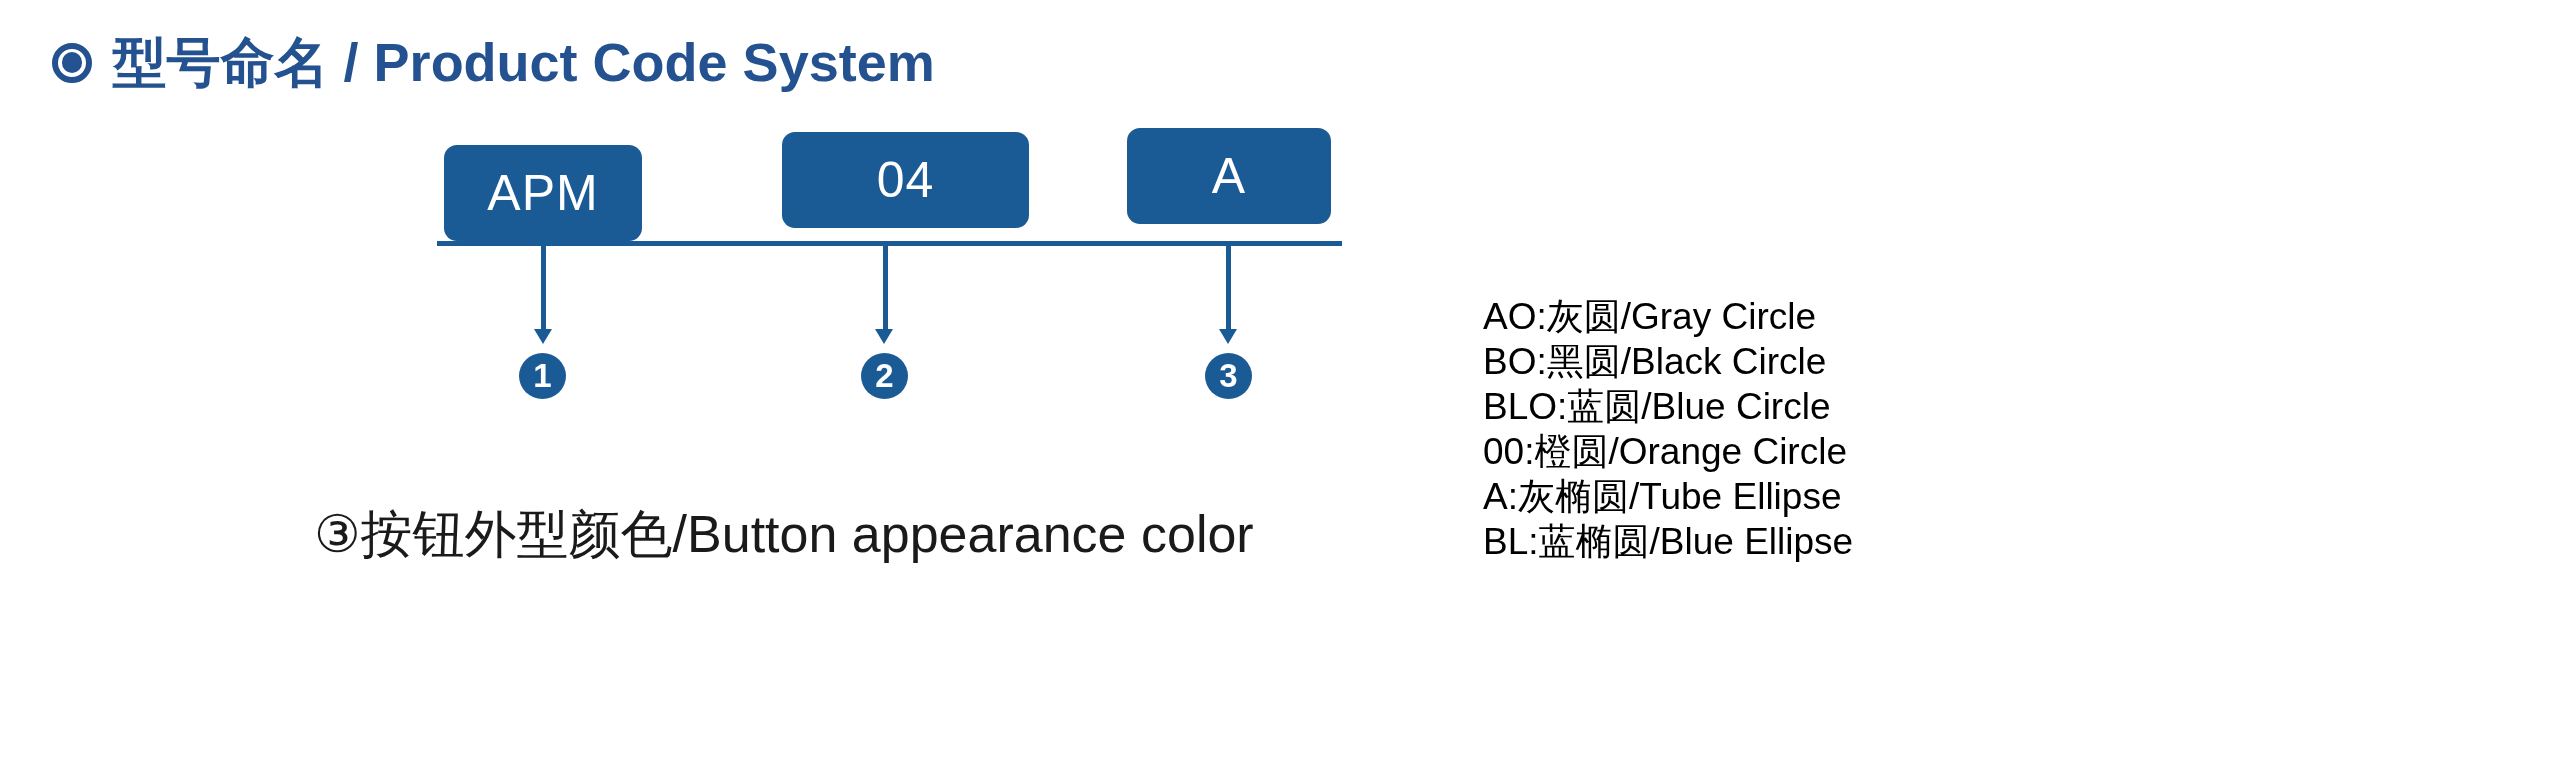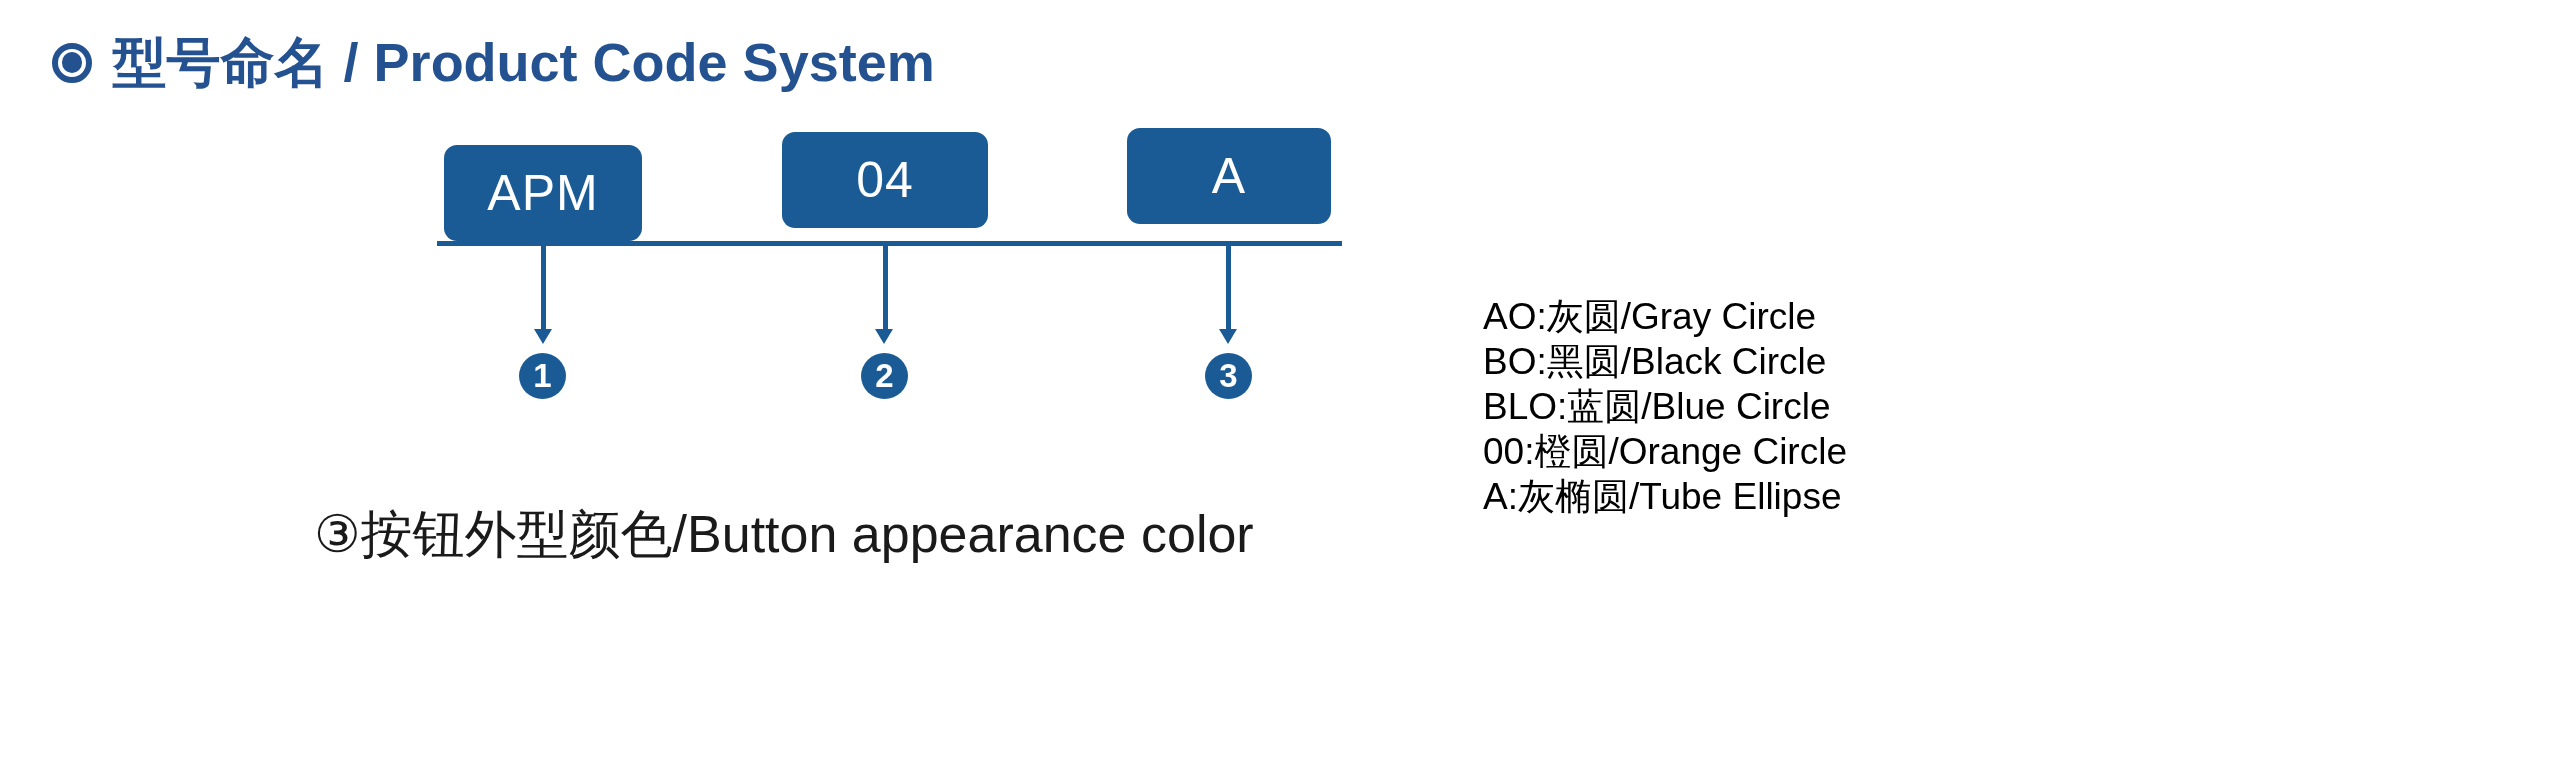--- a/index.html
+++ b/index.html
@@ -64,7 +64,7 @@
     letter-spacing: 1px;
   }
   .box-1 { left: 444px;  top: 129px; width: 198px; height: 96px; margin-top: 16px; }
-  .box-2 { left: 782px; top: 132px; width: 206px; height: 96px; }
+  .box-2 { left: 782px; top: 132px; width: 247px; height: 96px; }
   .box-3 { left: 1127px; top: 128px; width: 204px; height: 96px; }
 
   

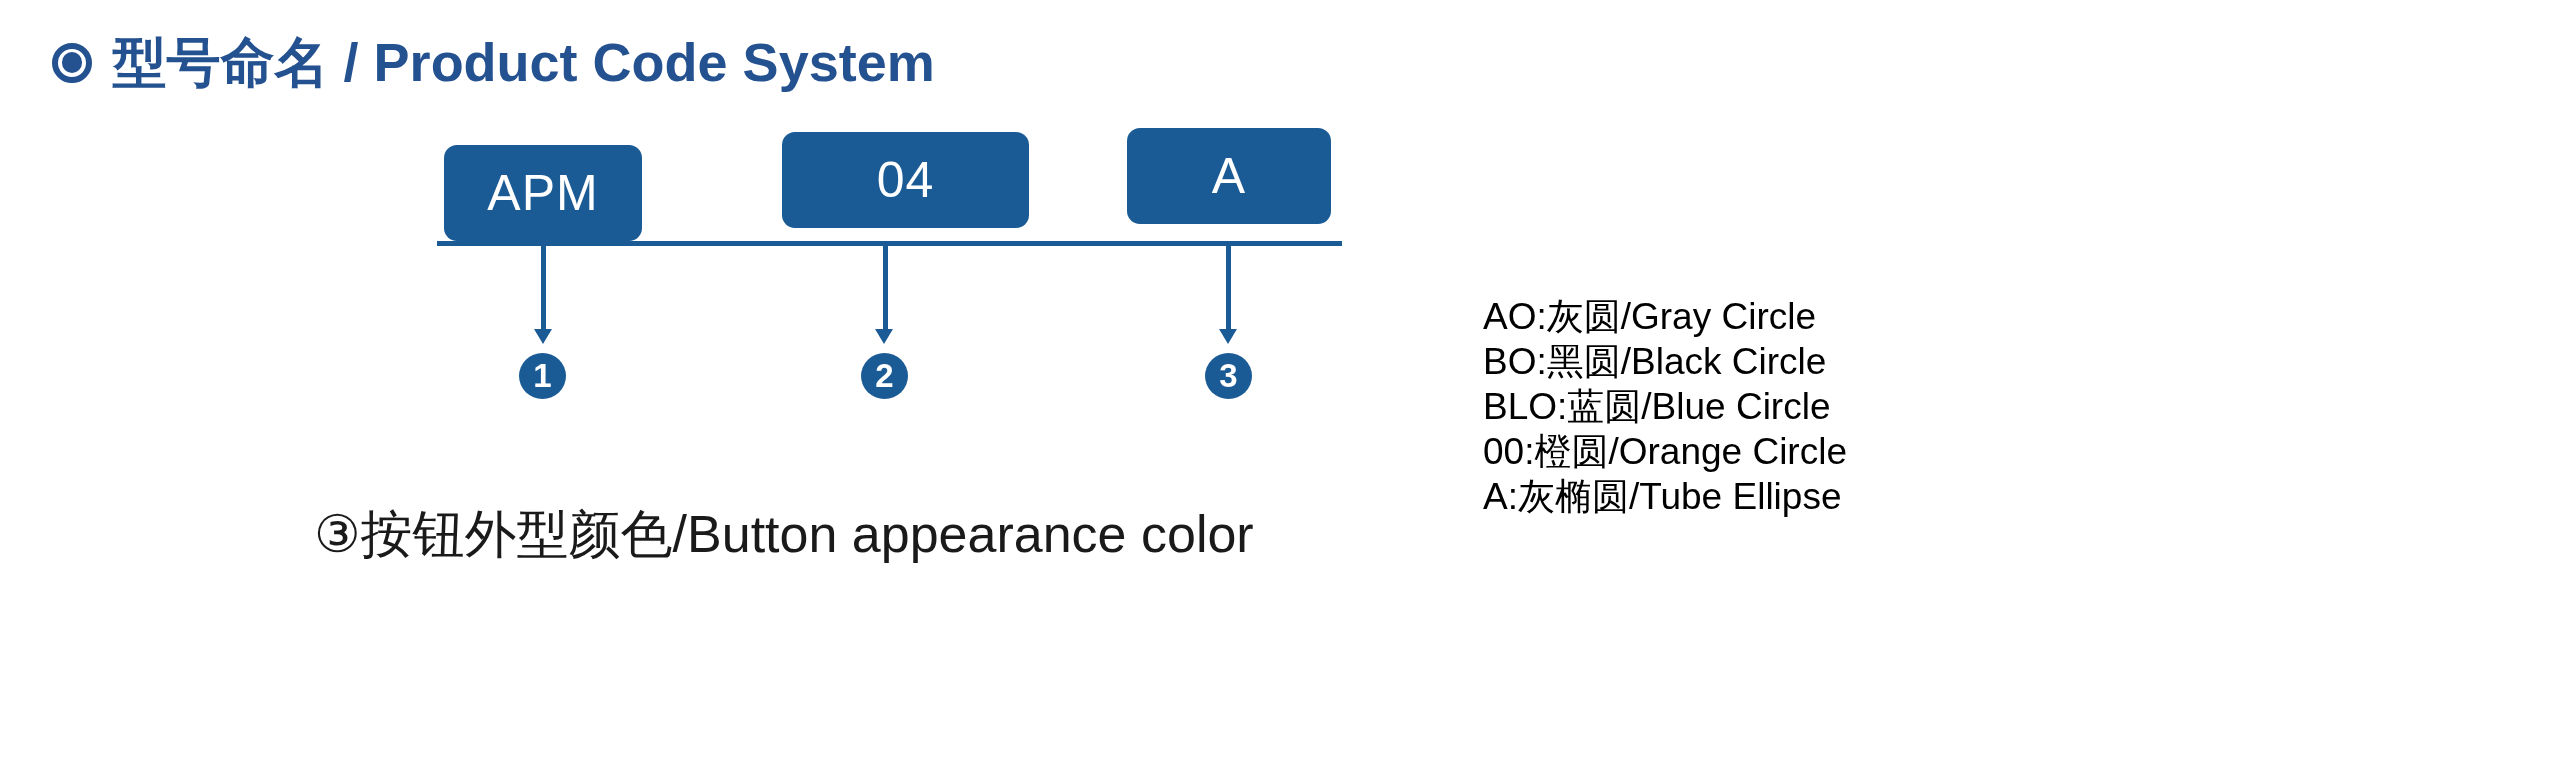--- a/index.html
+++ b/index.html
@@ -195,6 +195,7 @@
   <div class="color-code-item">BLO:蓝圆/Blue Circle</div>
   <div class="color-code-item">00:橙圆/Orange Circle</div>
   <div class="color-code-item">A:灰椭圆/Tube Ellipse</div>
+  <div class="color-code-item">BL:蓝椭圆/Blue Ellipse</div>
 </div>
 
 

